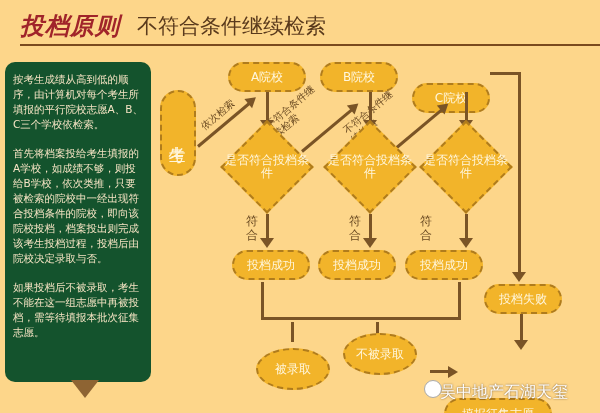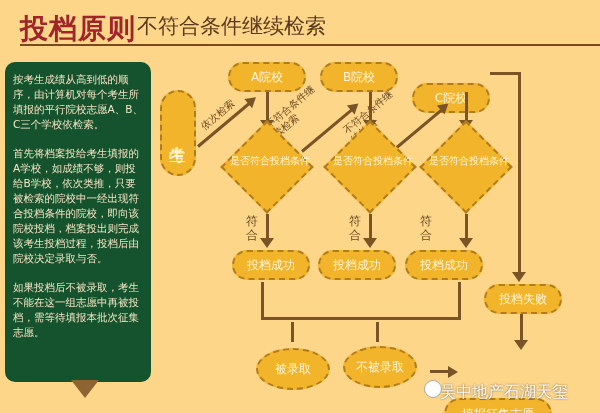--- a/index.html
+++ b/index.html
@@ -4,7 +4,7 @@
 <style>
   html, body { margin:0; padding:0; }
   body { width:600px; height:413px; background:#fdd68a; font-family:"DejaVu Sans", sans-serif; position:relative; overflow:hidden; }
-  .title-main { position:absolute; left:20px; top:10px; font-size:28px; font-weight:bold; color:#a0242a; letter-spacing:1px; }
+  .title-main { position:absolute; left:20px; top:10px; font-size:24px; font-weight:bold; color:#a0242a; letter-spacing:1px;font-style:italic; }
   .title-sub { position:absolute; left:137px; top:12px; font-size:21px; color:#5a3a1c; }
   .title-line { position:absolute; left:20px; top:44px; width:580px; height:2px; background:#7a4a1e; }
   .panel { position:absolute; left:5px; top:62px; width:146px; height:320px; background:#14532d; border-radius:10px; }

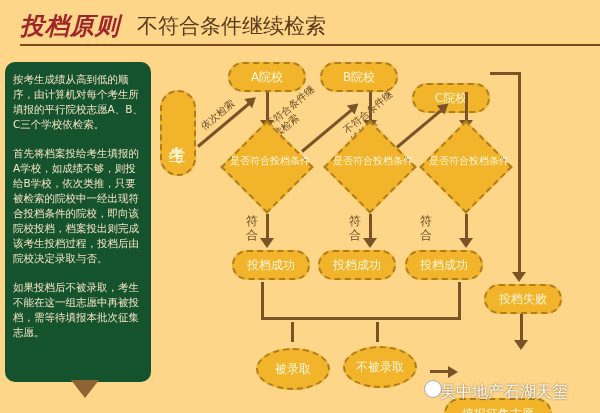--- a/index.html
+++ b/index.html
@@ -16,7 +16,7 @@
   .oval { border-radius:50%; }
   .diamond-wrap { position:absolute; width:66px; height:66px; }
   .diamond { position:absolute; left:0; top:0; width:66px; height:66px; background:#f2b42a; border:2px dashed #b07c1c; transform:rotate(45deg); box-sizing:border-box; }
-  .diamond-text { position:absolute; left:-10px; top:20px; width:86px; text-align:right; color:#fff6dc; font-size:10px; line-height:13px; }
+  .diamond-text { position:absolute; left:-10px; top:20px; width:86px; text-align:center; color:#fff6dc; font-size:12px; line-height:13px; }
   .line { position:absolute; background:#7a5426; }
   .ah-down { position:absolute; width:0; height:0; border-left:7px solid transparent; border-right:7px solid transparent; border-top:10px solid #7a5426; }
   .ah-right { position:absolute; width:0; height:0; border-top:6px solid transparent; border-bottom:6px solid transparent; border-left:10px solid #7a5426; }

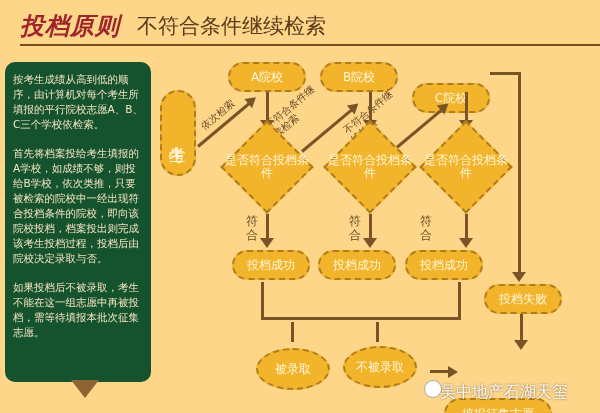--- a/index.html
+++ b/index.html
@@ -102,7 +102,7 @@
 <div class="line" style="left:376px;top:322px;width:3px;height:20px;"></div>
 
 <div class="node oval" style="left:256px;top:348px;width:74px;height:42px;">被录取</div>
-<div class="node oval" style="left:343px;top:346px;width:74px;height:42px;">不被录取</div>
+<div class="node oval" style="left:343px;top:333px;width:74px;height:42px;">不被录取</div>
 <div class="line" style="left:430px;top:370px;width:20px;height:3px;"></div>
 <div class="ah-right" style="left:448px;top:366px;"></div>
 <div class="node pill" style="left:444px;top:354px;width:108px;height:32px;border-radius:17px;margin-top:44px;">填报征集志愿</div>

